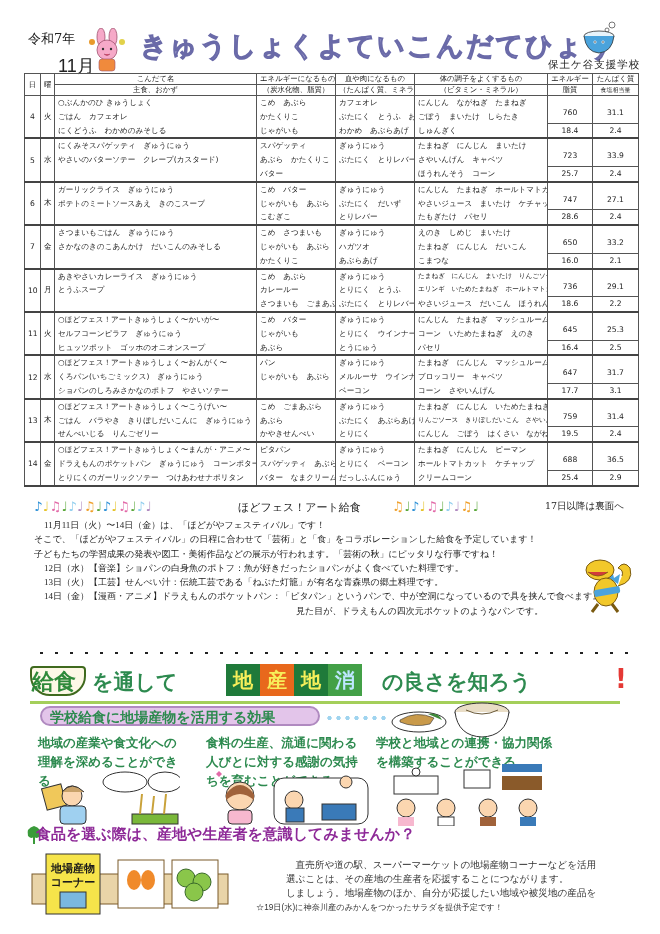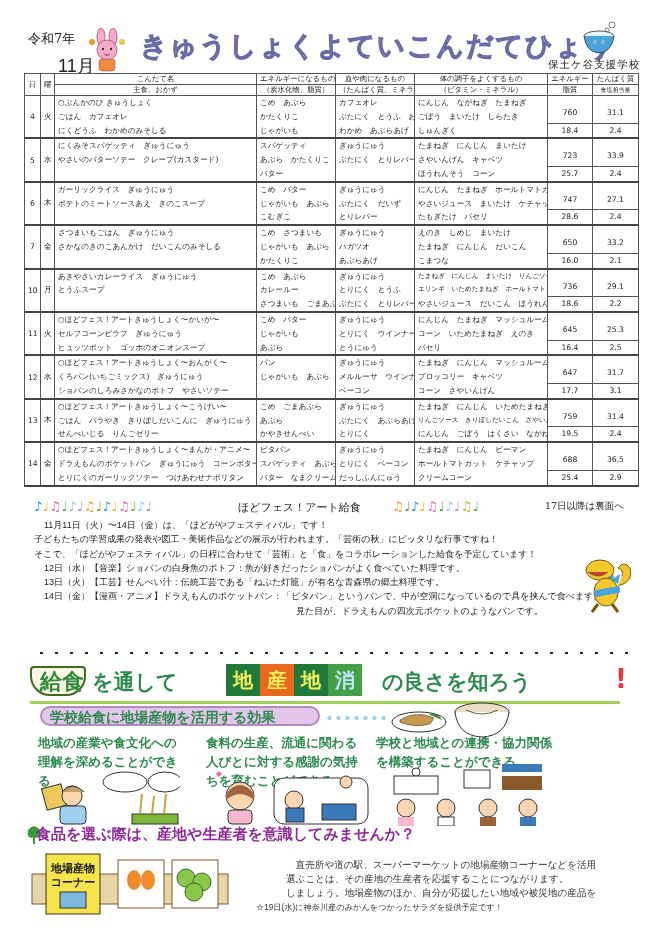--- a/index.html
+++ b/index.html
@@ -25,7 +25,7 @@
   .fes-heading { left: 238px; top: 500px; font-size: 11px; }
   .back-note { left: 545px; top: 500px; font-size: 9.5px; font-family: "DejaVu Serif", serif; }
 
-  .fes-body { left: 44px; top: 518px; width: 590px; font-size: 9px; line-height: 14.3px; font-family: Liberation Sans, sans-serif; }
+  .fes-body { left: 44px; top: 518px; width: 590px; font-size: 9px; line-height: 14.3px; font-family: Liberation Serif, serif; }
   .fes-body p { white-space: nowrap; }
 
   .mascot { left: 578px; top: 556px; width: 58px; height: 58px; }

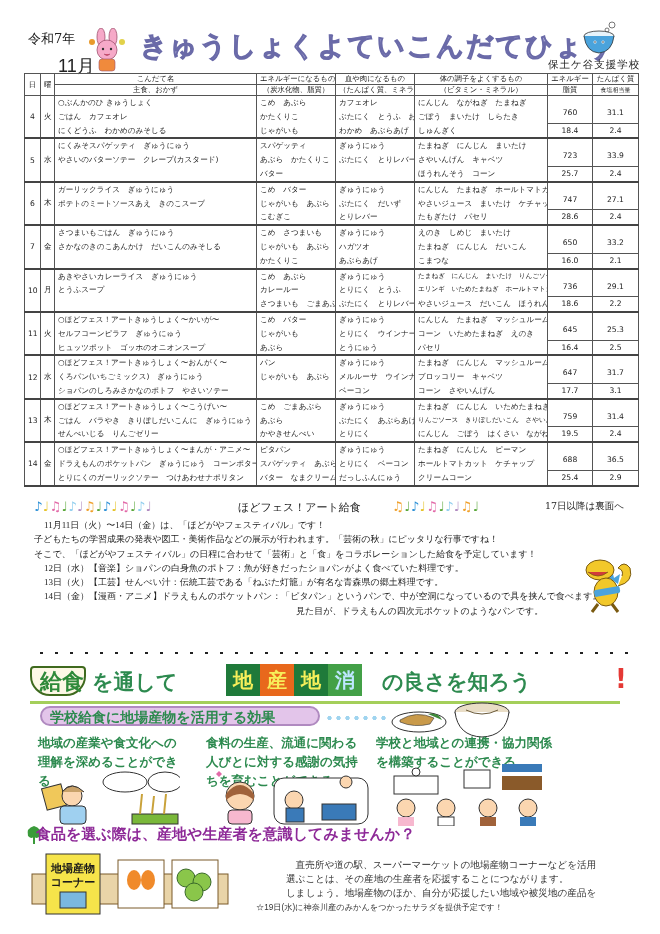--- a/index.html
+++ b/index.html
@@ -421,8 +421,8 @@
 
 <div class="abs fes-body">
   <p style="padding-left:0">11月11日（火）〜14日（金）は、「ほどがやフェスティバル」です！</p>
+  <p style="margin-left:-10px">そこで、「ほどがやフェスティバル」の日程に合わせて「芸術」と「食」をコラボレーションした給食を予定しています！</p>
   <p style="margin-left:-10px">子どもたちの学習成果の発表や図工・美術作品などの展示が行われます。「芸術の秋」にピッタリな行事ですね！</p>
-  <p style="margin-left:-10px">そこで、「ほどがやフェスティバル」の日程に合わせて「芸術」と「食」をコラボレーションした給食を予定しています！</p>
   <p>12日（水）【音楽】ショパンの白身魚のポトフ：魚が好きだったショパンがよく食べていた料理です。</p>
   <p>13日（火）【工芸】せんべい汁：伝統工芸である「ねぶた灯籠」が有名な青森県の郷土料理です。</p>
   <p>14日（金）【漫画・アニメ】ドラえもんのポケットパン：「ピタパン」というパンで、中が空洞になっているので具を挟んで食べます。</p>

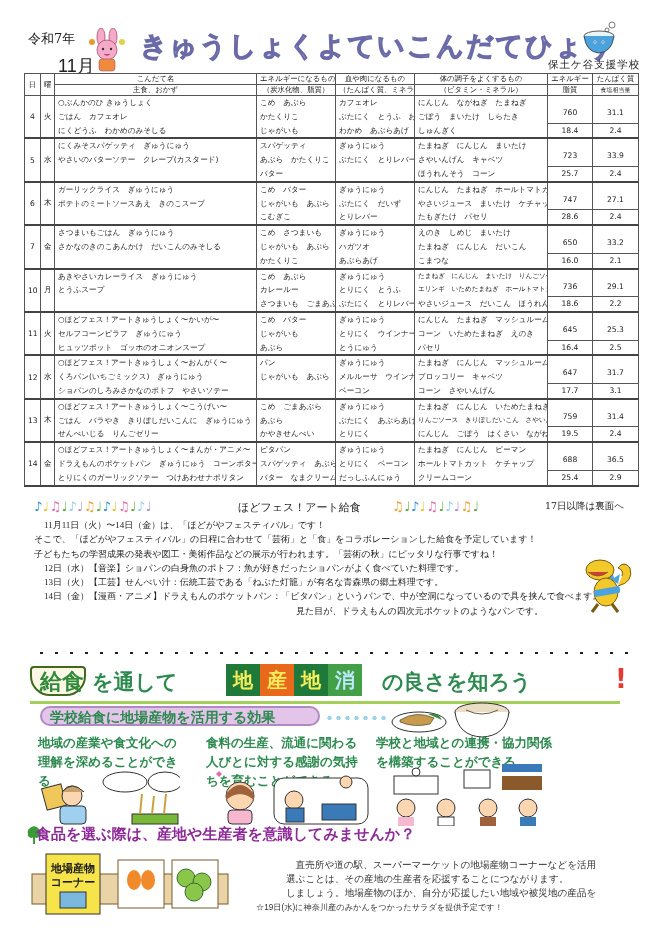--- a/index.html
+++ b/index.html
@@ -33,7 +33,7 @@
   .dots { left: 34px; top: 651px; width: 600px; height: 4px; background: radial-gradient(circle, #222 1.2px, transparent 1.5px) 0 0 / 15px 4px repeat-x; }
 
   .banner { left: 30px; top: 660px; width: 600px; height: 40px; }
-  .b-kyushoku { position: absolute; left: 0; top: 6px; width: 56px; height: 30px; border: 2px solid #3f6a1e; border-radius: 4px 4px 20px 20px; background: #fdf8e6; color: #2f8a3a; font-size: 22px; font-weight: bold; text-align: right; line-height: 28px; }
+  .b-kyushoku { position: absolute; left: 0; top: 6px; width: 56px; height: 30px; border: 2px solid #3f6a1e; border-radius: 4px 4px 20px 20px; background: #fdf8e6; color: #2f8a3a; font-size: 22px; font-weight: bold; text-align: left; line-height: 28px; }
   .b-text { position: absolute; font-size: 21px; font-weight: bold; color: #2d8a4f; top: 8px; }
   .b-cell { position: absolute; top: 4px; width: 34px; height: 32px; font-size: 20px; font-weight: bold; color: #f7ef5a; text-align: center; line-height: 32px; }
   .b-cell.g { background: #1f7a3a; }

